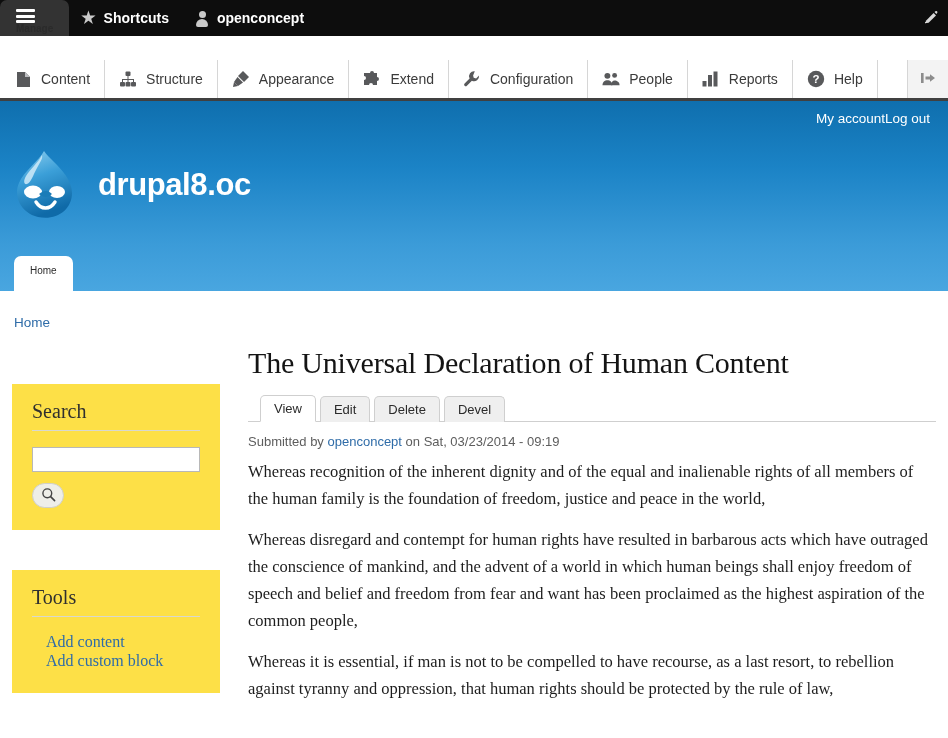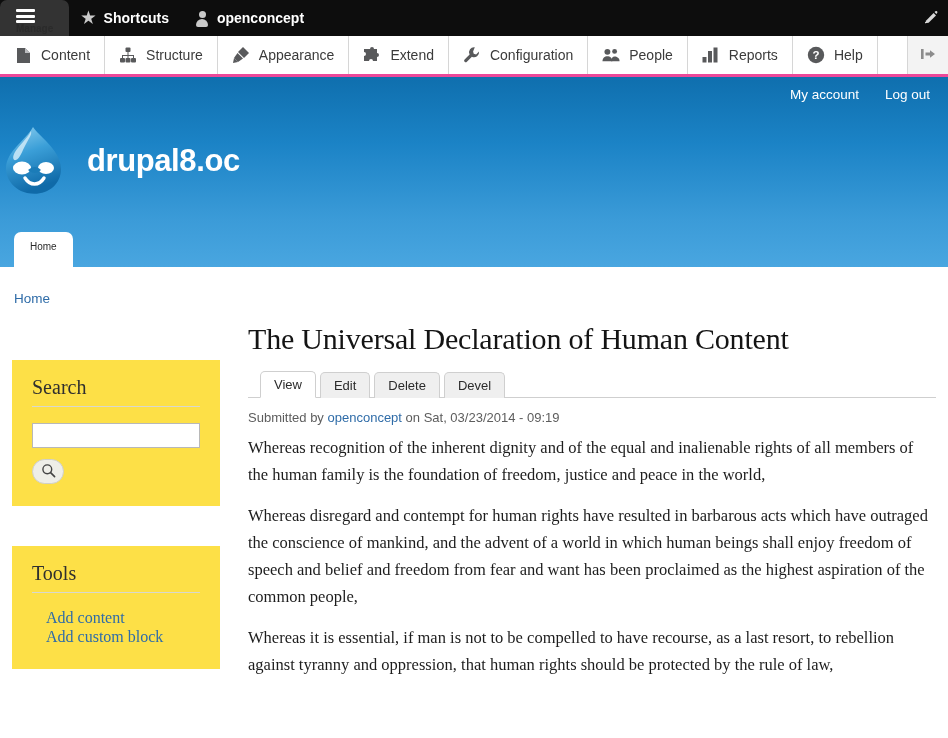--- a/index.html
+++ b/index.html
@@ -68,10 +68,11 @@
   .toolbar-tray {
     height: 41px;
     background: #fff;
-    border-bottom: 3px solid #ec4899;
+    border-bottom: 3px solid #404040;
     display: flex;
     align-items: stretch;
     font-size: 14px;
+    margin-top: 24px;
   }
   .tray-item {
     display: flex;

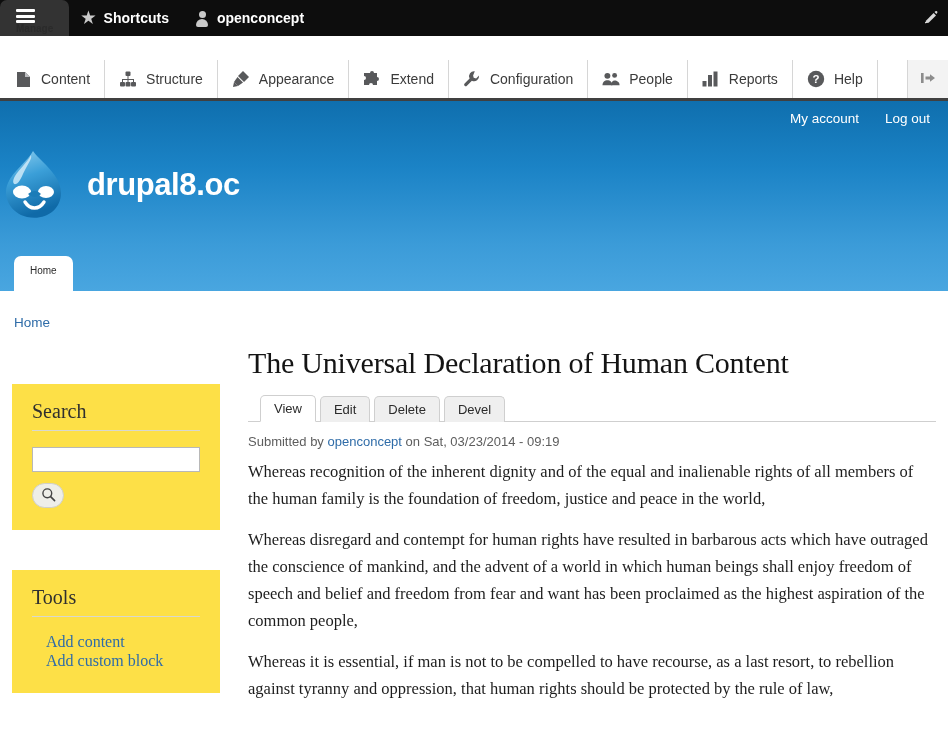--- a/index.html
+++ b/index.html
@@ -101,7 +101,7 @@
   .header-links {
     position: absolute;
     top: 10px; right: 18px;
-    display: flex; gap: 26px;
+    display: flex; 
   }
   .header-links a {
     color: #fff; font-size: 13.5px; text-decoration: none; cursor: pointer;

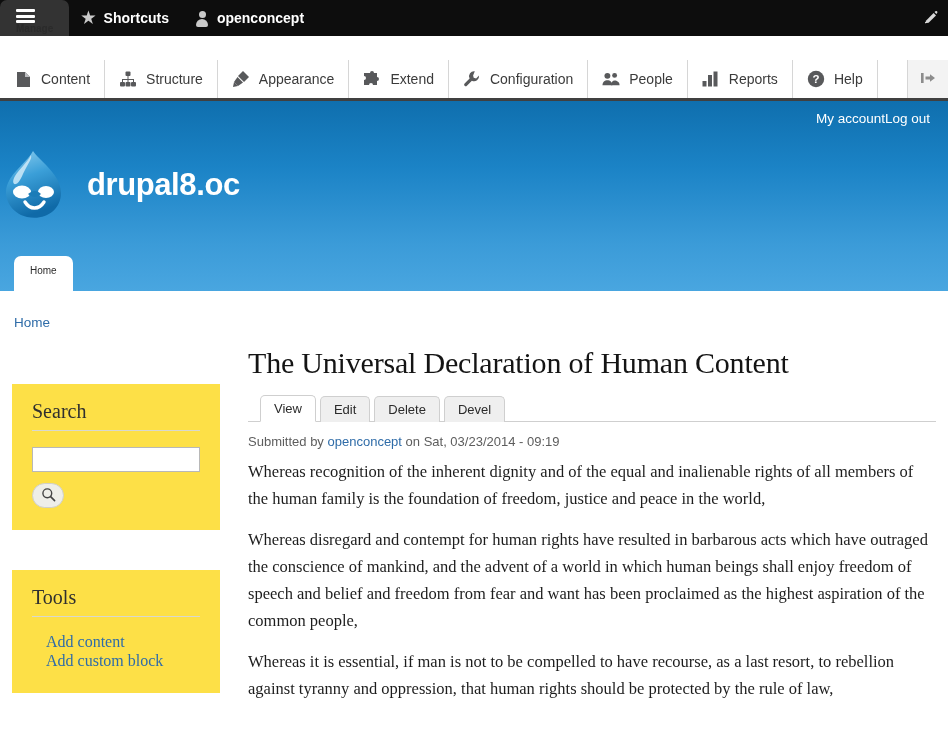--- a/index.html
+++ b/index.html
@@ -108,7 +108,7 @@
   }
   .brand {
     position: absolute;
-    left: 1px; top: 48px;
+    left: 12px; top: 48px;
     display: flex; align-items: center; gap: 22px;
   }
   .brand-name {

